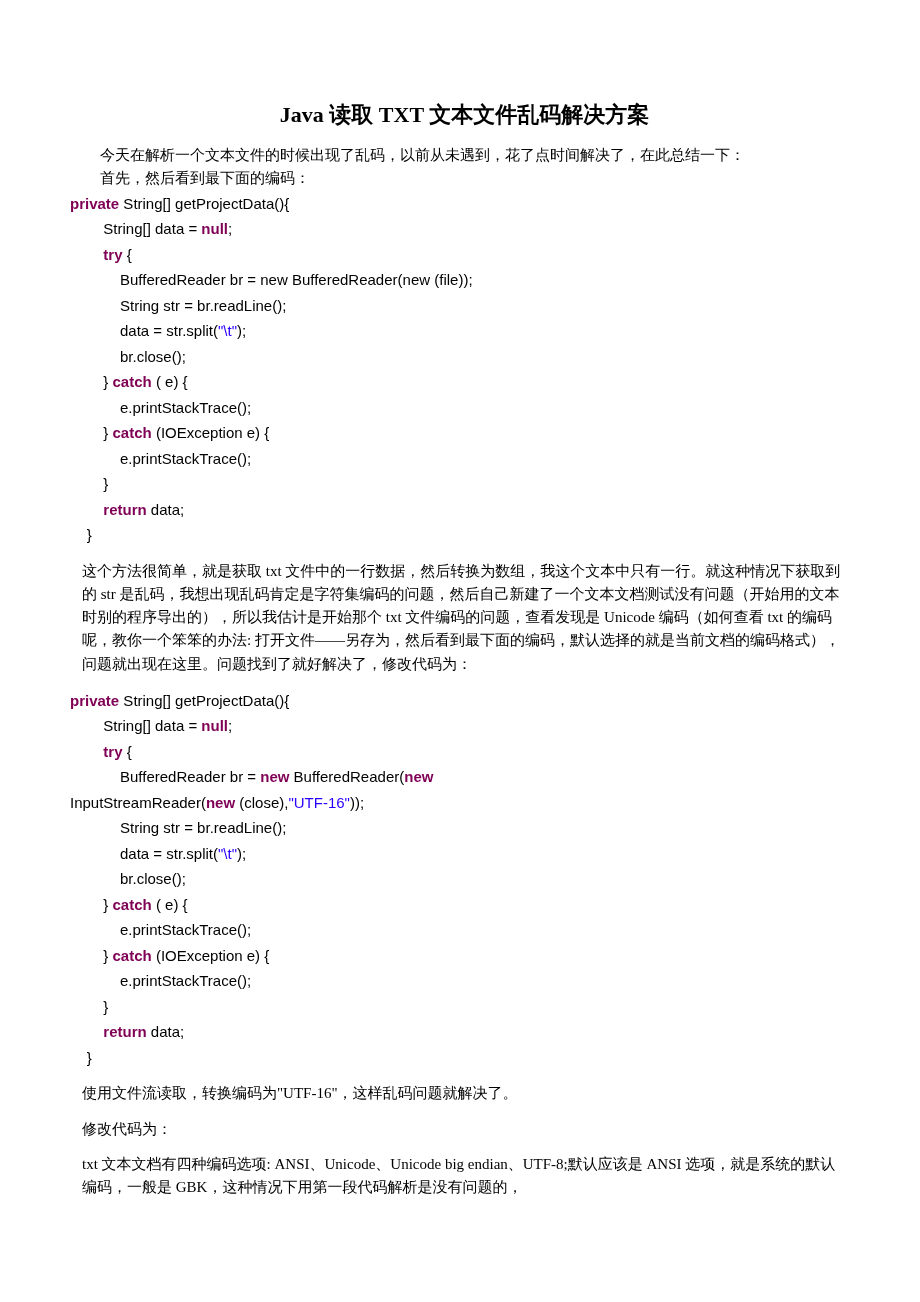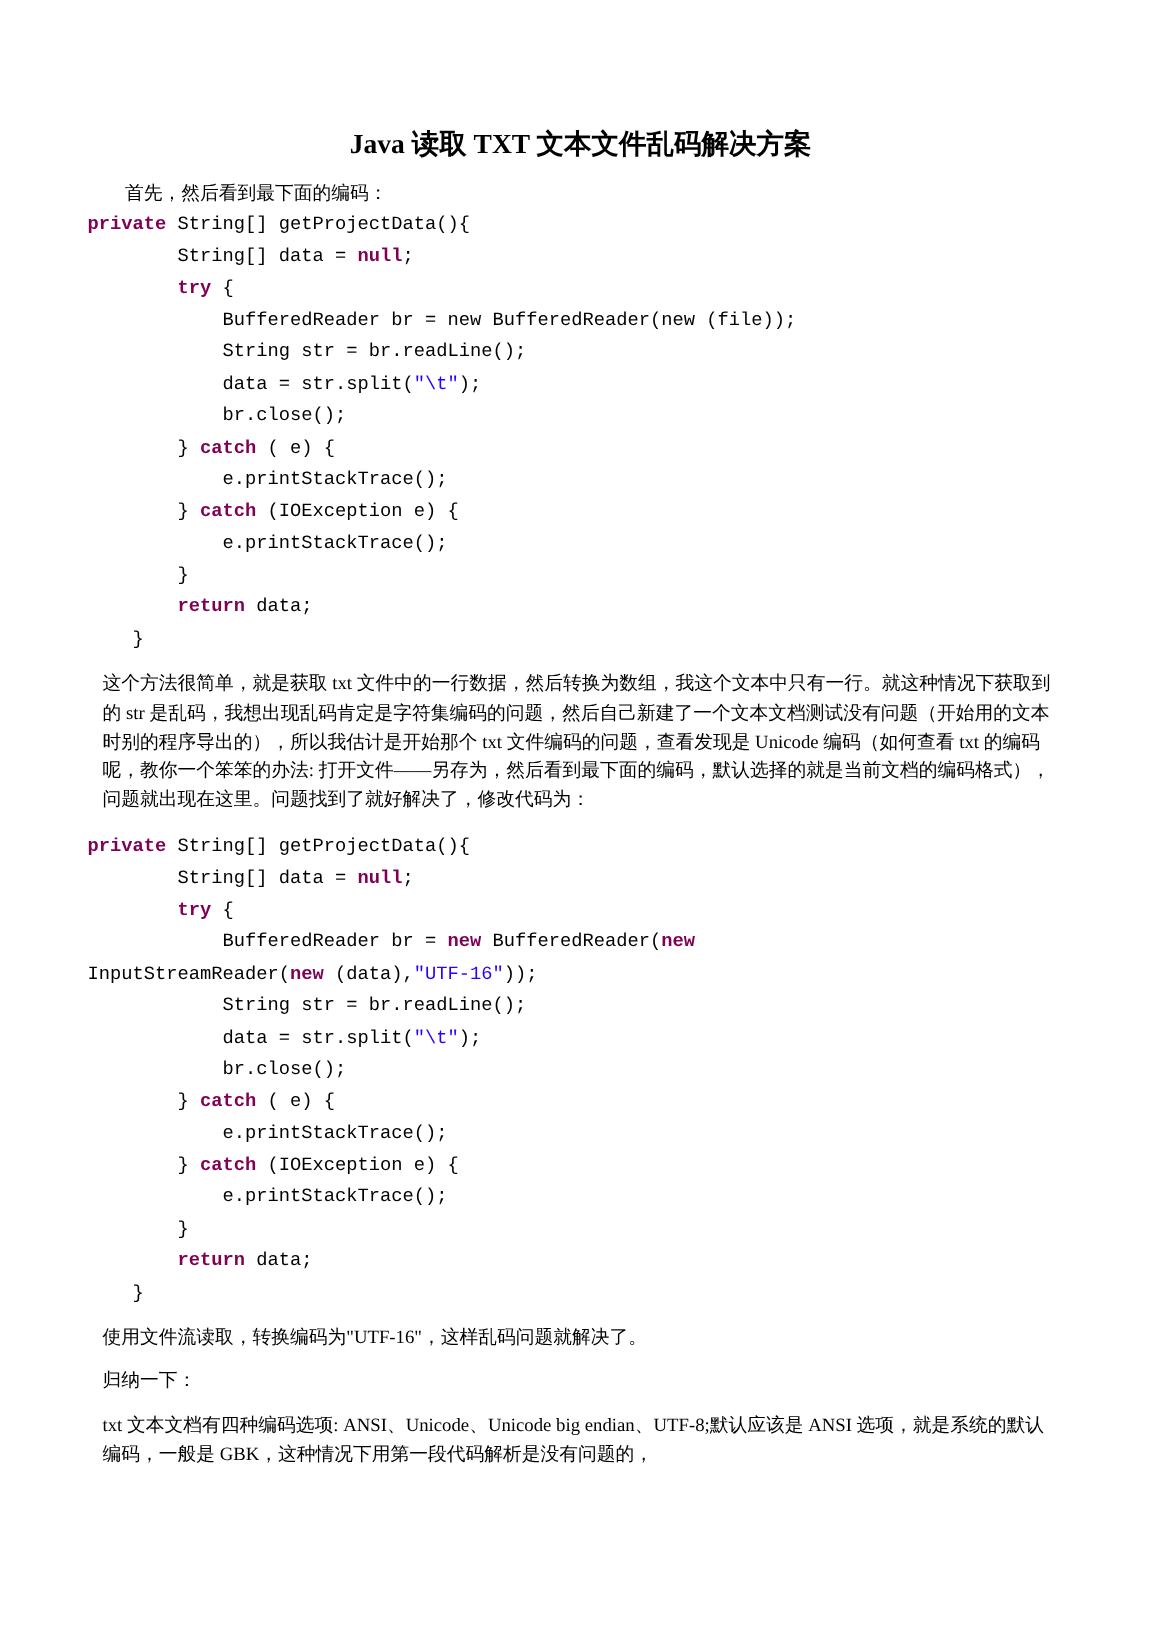--- a/index.html
+++ b/index.html
@@ -61,6 +61,7 @@
 
   <div class="title">Java 读取 TXT 文本文件乱码解决方案</div>
 
+  <p class="para">今天在解析一个文本文件的时候出现了乱码，以前从未遇到，花了点时间解决了，在此总结一下：</p>
   <p class="para">首先，然后看到最下面的编码：</p>
 
   <div class="code"><span class="kw">private</span><span> String[] getProjectData(){</span>

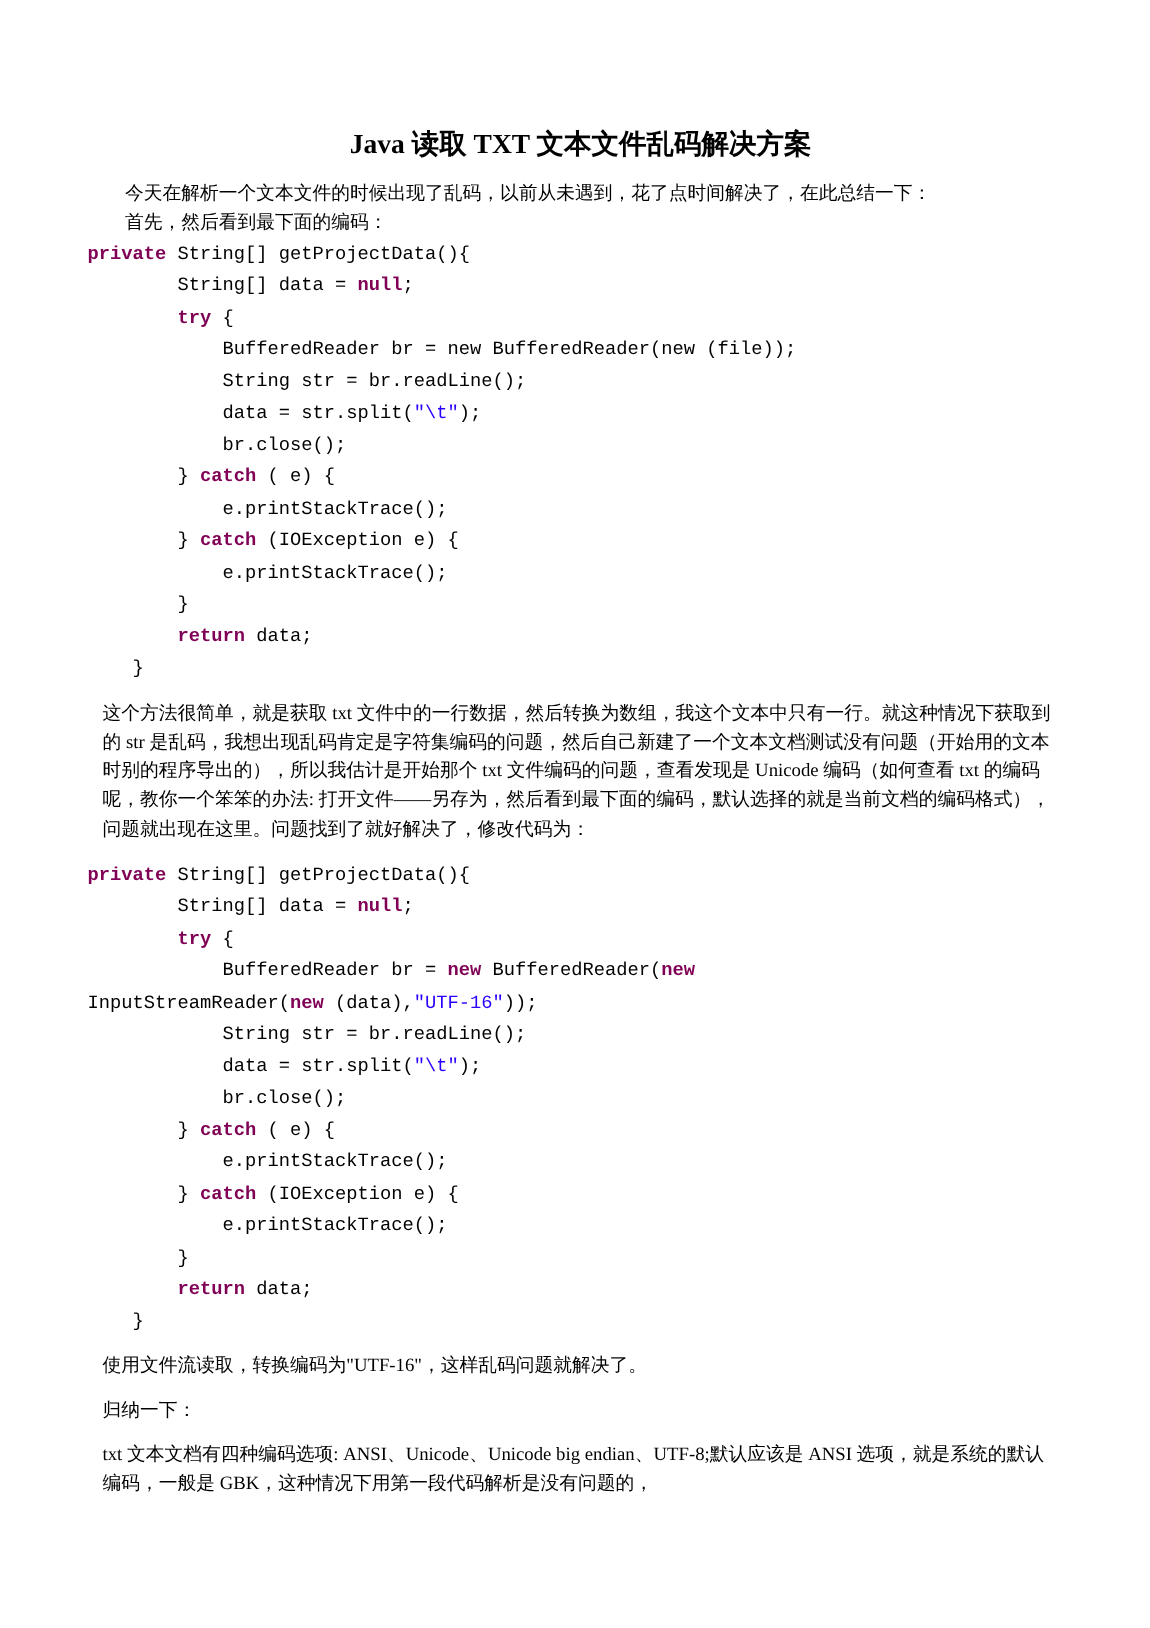--- a/index.html
+++ b/index.html
@@ -36,7 +36,7 @@
     font-family: "SimSun", "宋体", serif;
   }
   .code {
-    font-family: Liberation Mono, monospace;
+    font-family: Liberation Sans, sans-serif;
     font-size: 15px;
     line-height: 1.7;
     white-space: pre;

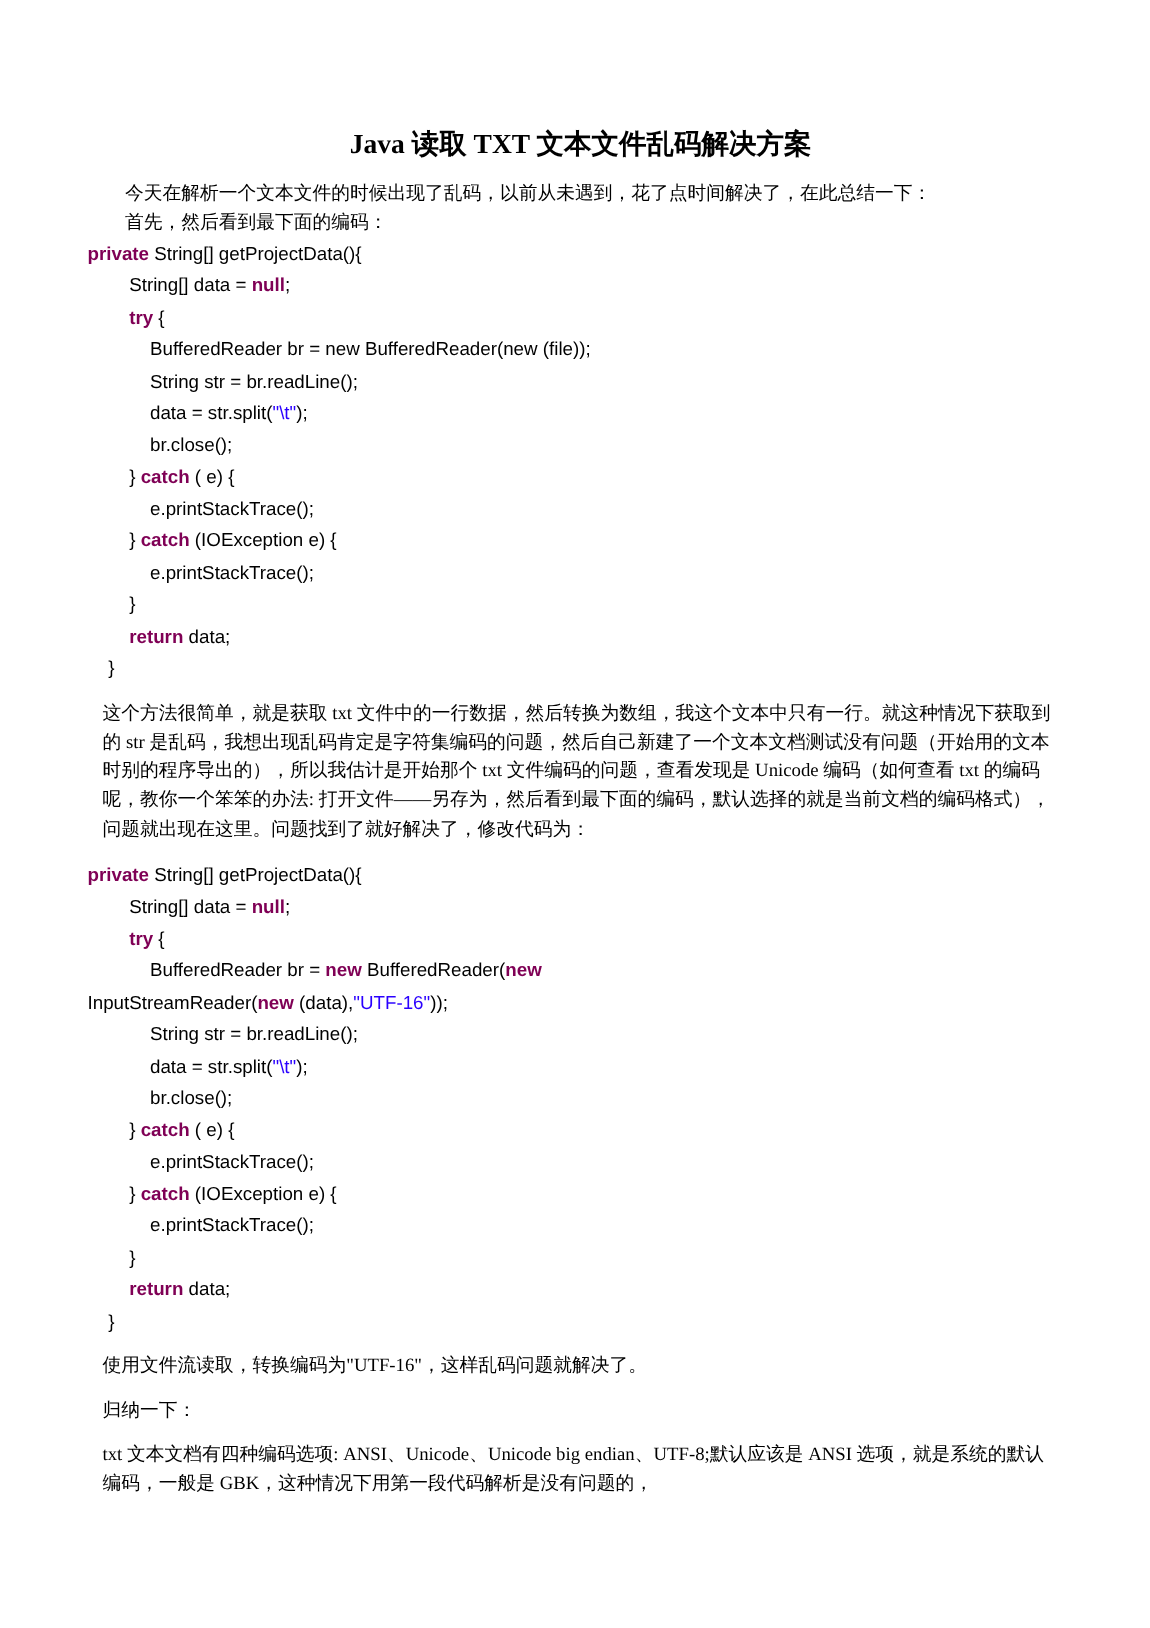--- a/index.html
+++ b/index.html
@@ -85,7 +85,7 @@
 <span>        String[] data = </span><span class="kw">null</span><span>;</span>
 <span>        </span><span class="kw">try</span><span> {</span>
 <span>            BufferedReader br = </span><span class="kw">new</span><span> BufferedReader(</span><span class="kw">new</span><span> </span>
-<span>InputStreamReader(</span><span class="kw">new</span><span> (data),</span><span class="str">"UTF-16"</span><span>));</span>
+<span>InputStreamReader(</span><span class="kw">new</span><span> (close),</span><span class="str">"UTF-16"</span><span>));</span>
 <span>            String str = br.readLine();</span>
 <span>            data = str.split(</span><span class="str">"\t"</span><span>);</span>
 <span>            br.close();</span>

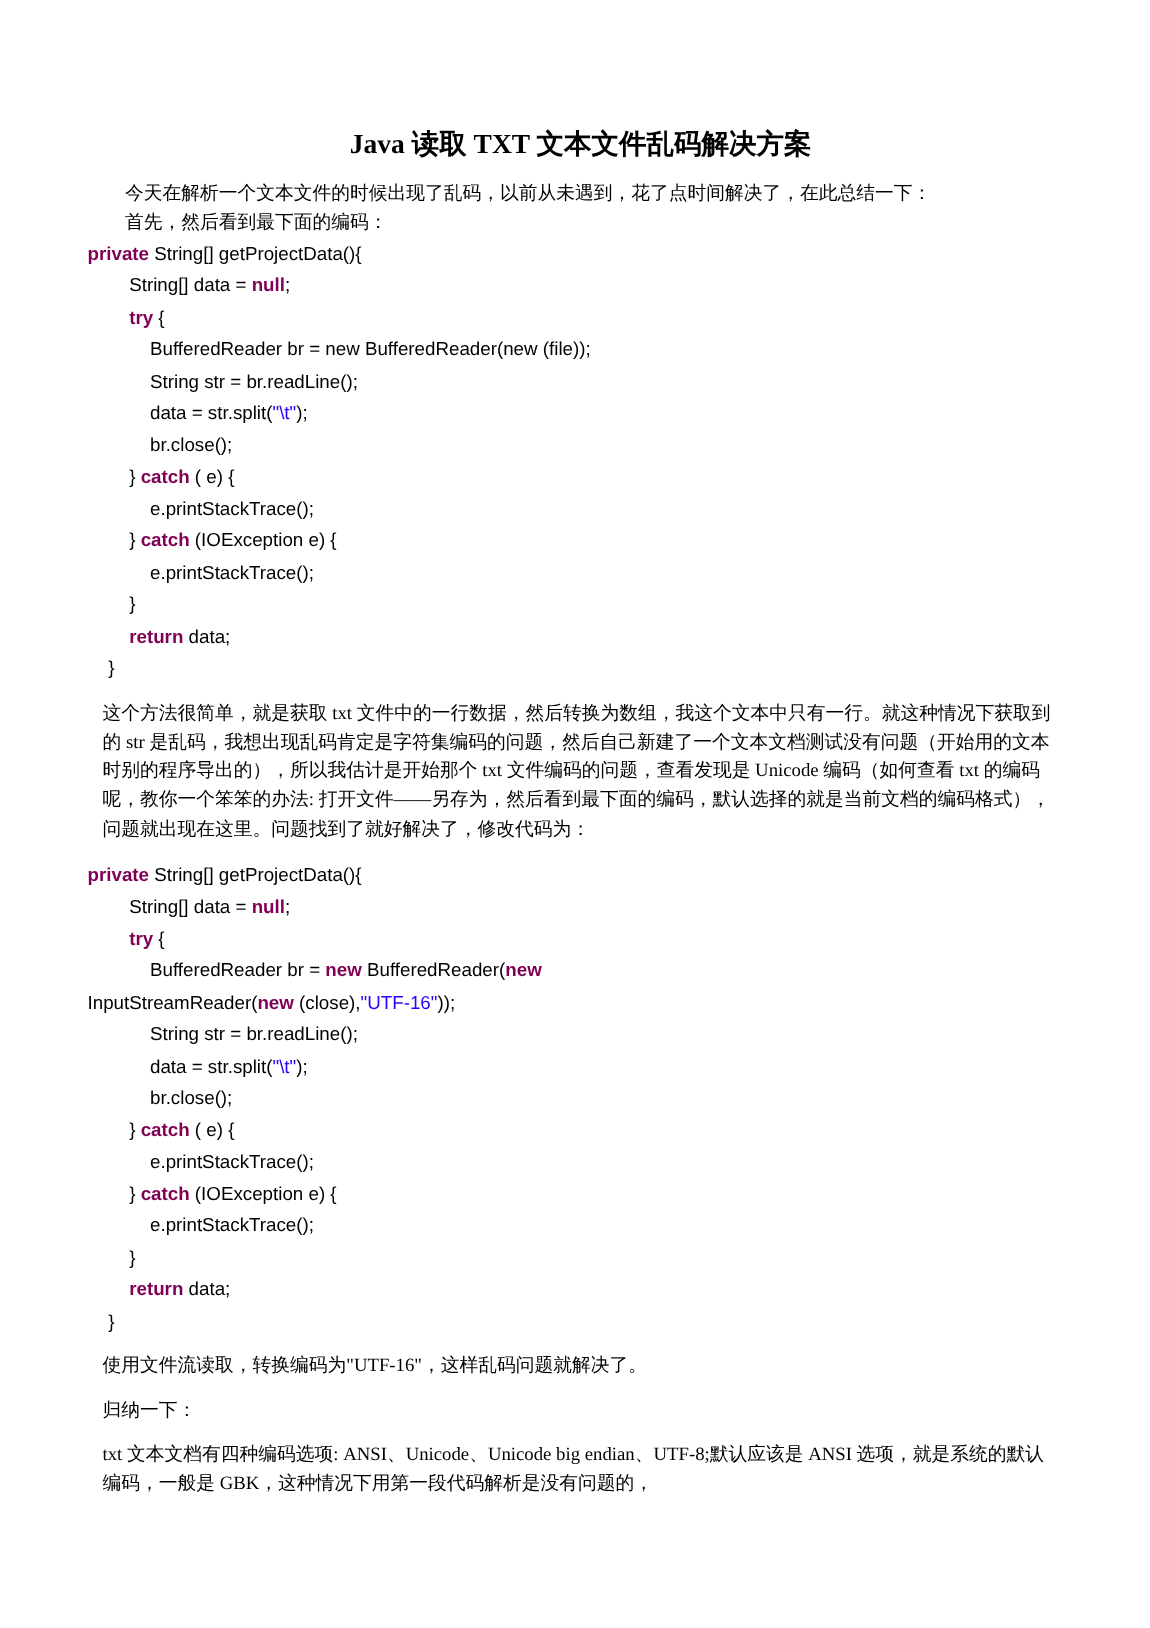--- a/index.html
+++ b/index.html
@@ -98,7 +98,7 @@
 <span>    }</span></div>
 
   <p class="para-noindent">使用文件流读取，转换编码为"UTF-16"，这样乱码问题就解决了。</p>
-  <p class="para-noindent">归纳一下：</p>
+  <p class="para-noindent">修改代码为：</p>
   <p class="para-noindent">txt 文本文档有四种编码选项: ANSI、Unicode、Unicode big endian、UTF-8;默认应该是 ANSI 选项，就是系统的默认编码，一般是 GBK，这种情况下用第一段代码解析是没有问题的，</p>
 
 </div>

